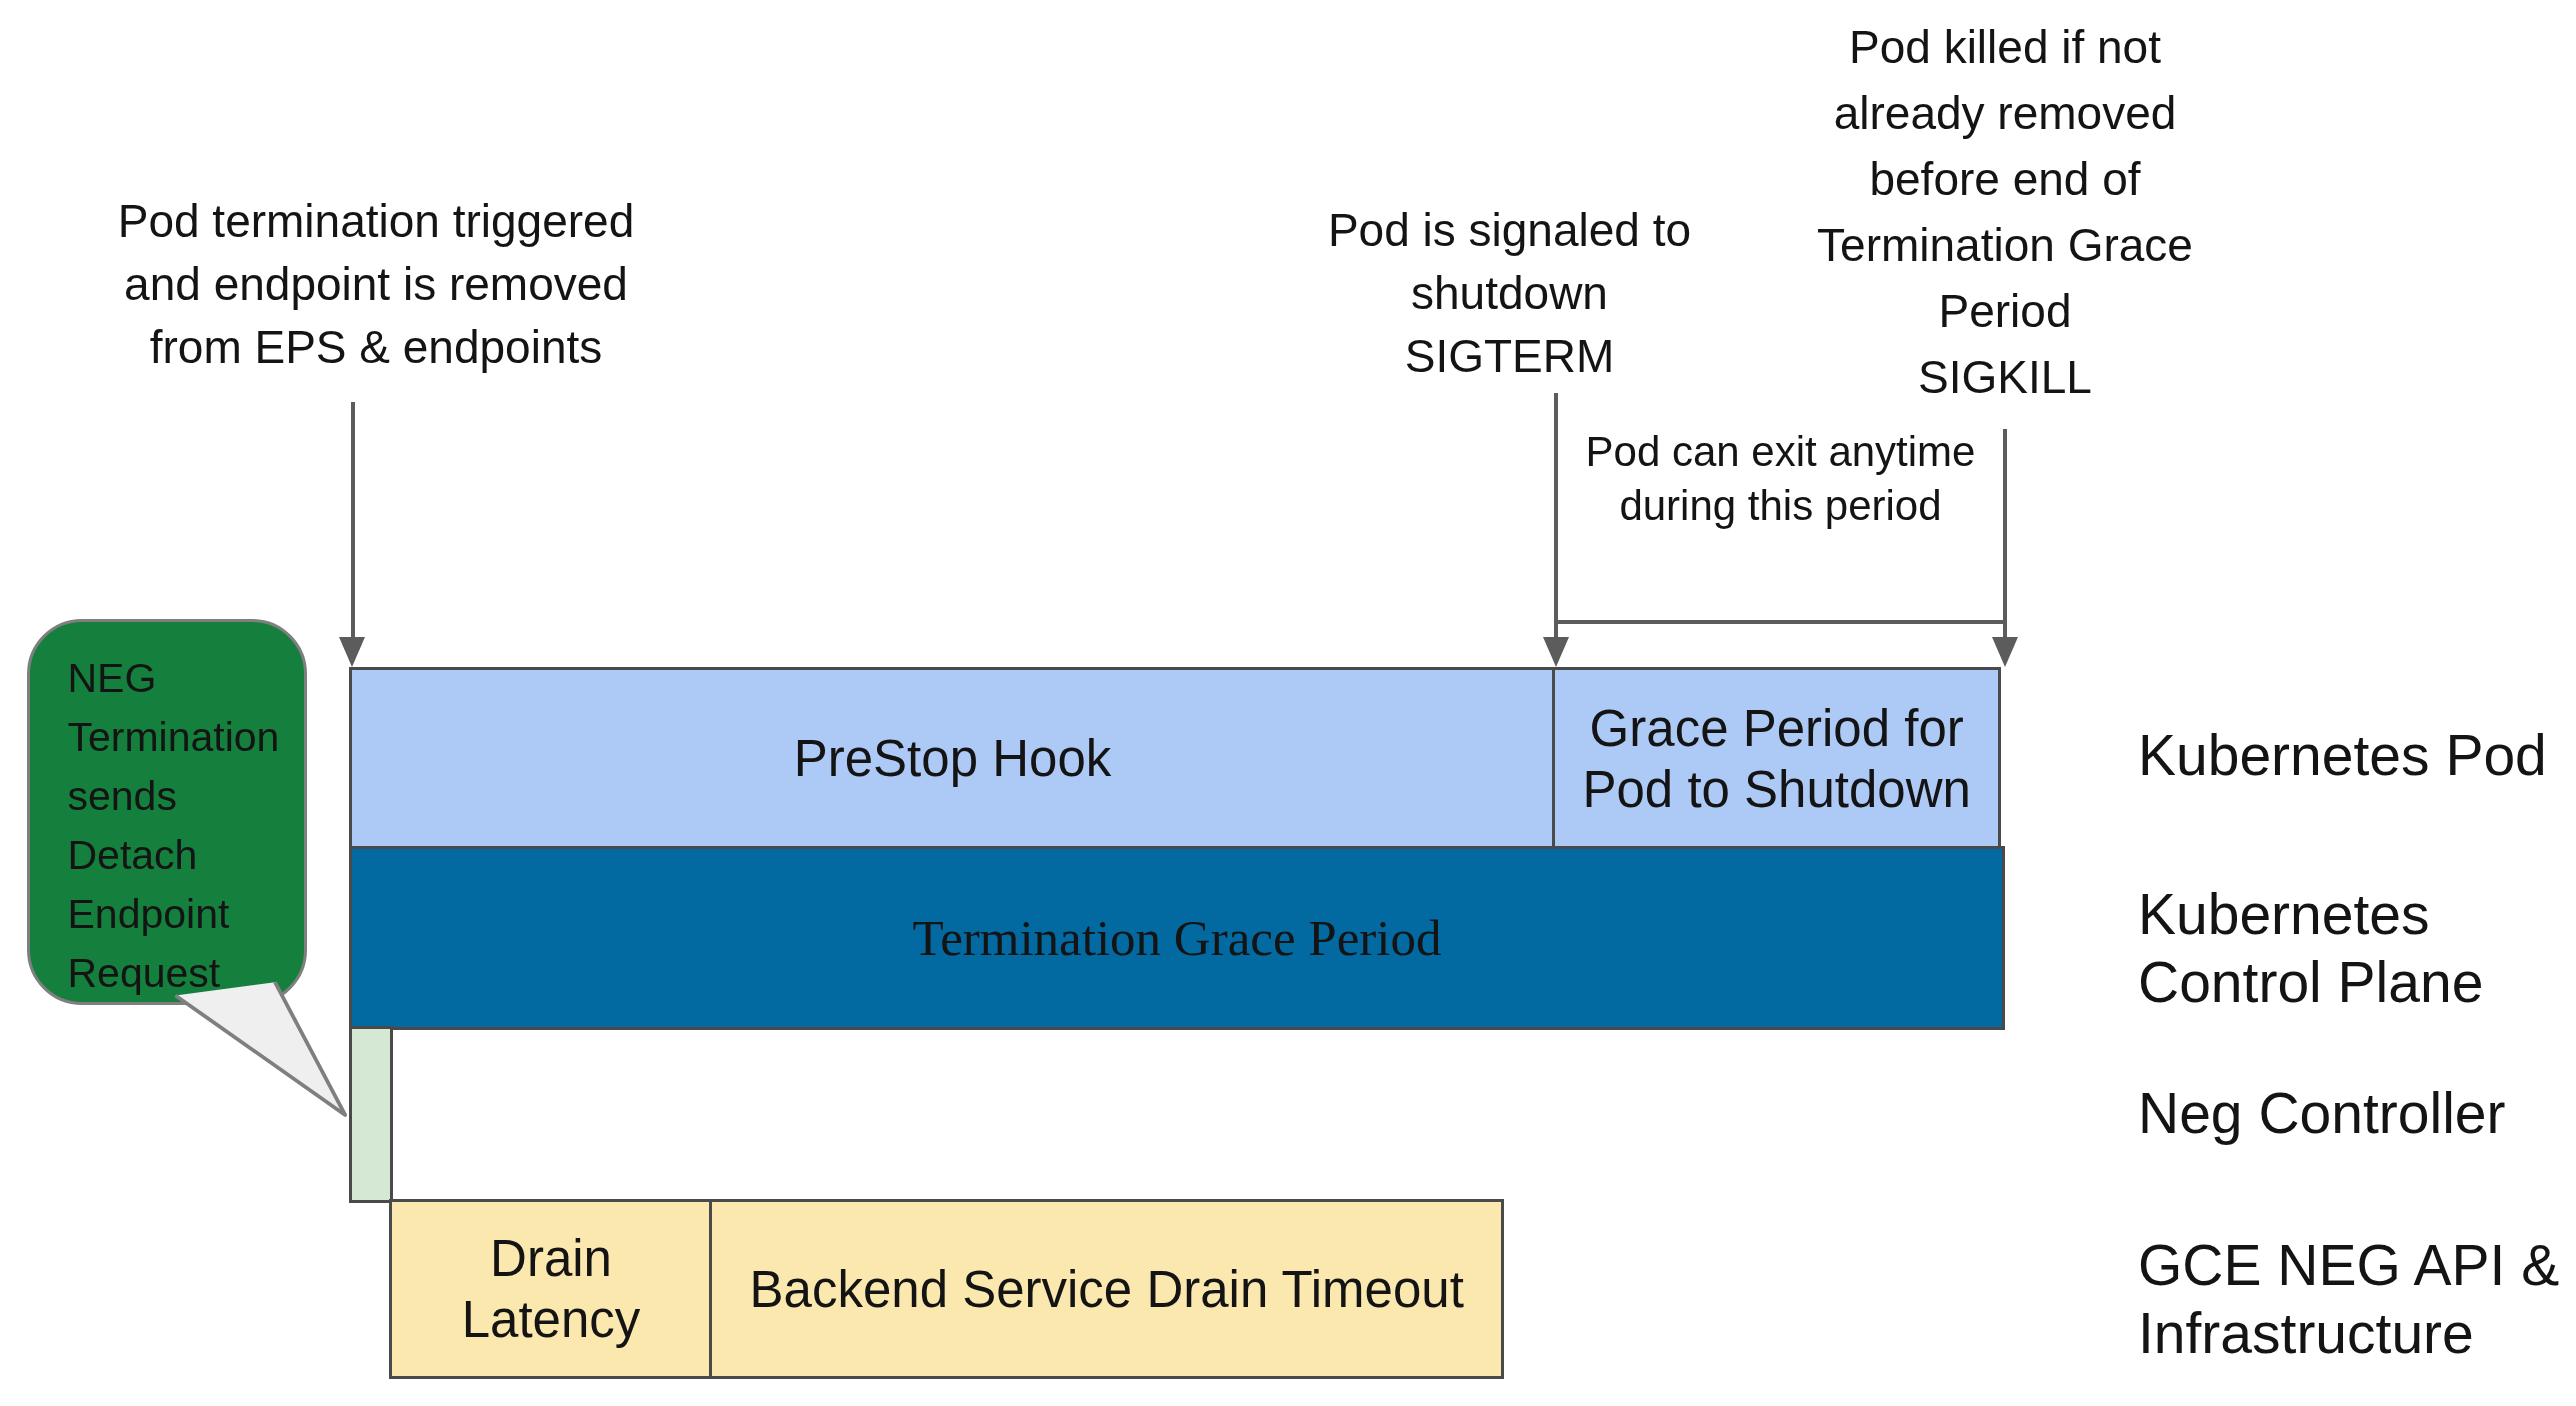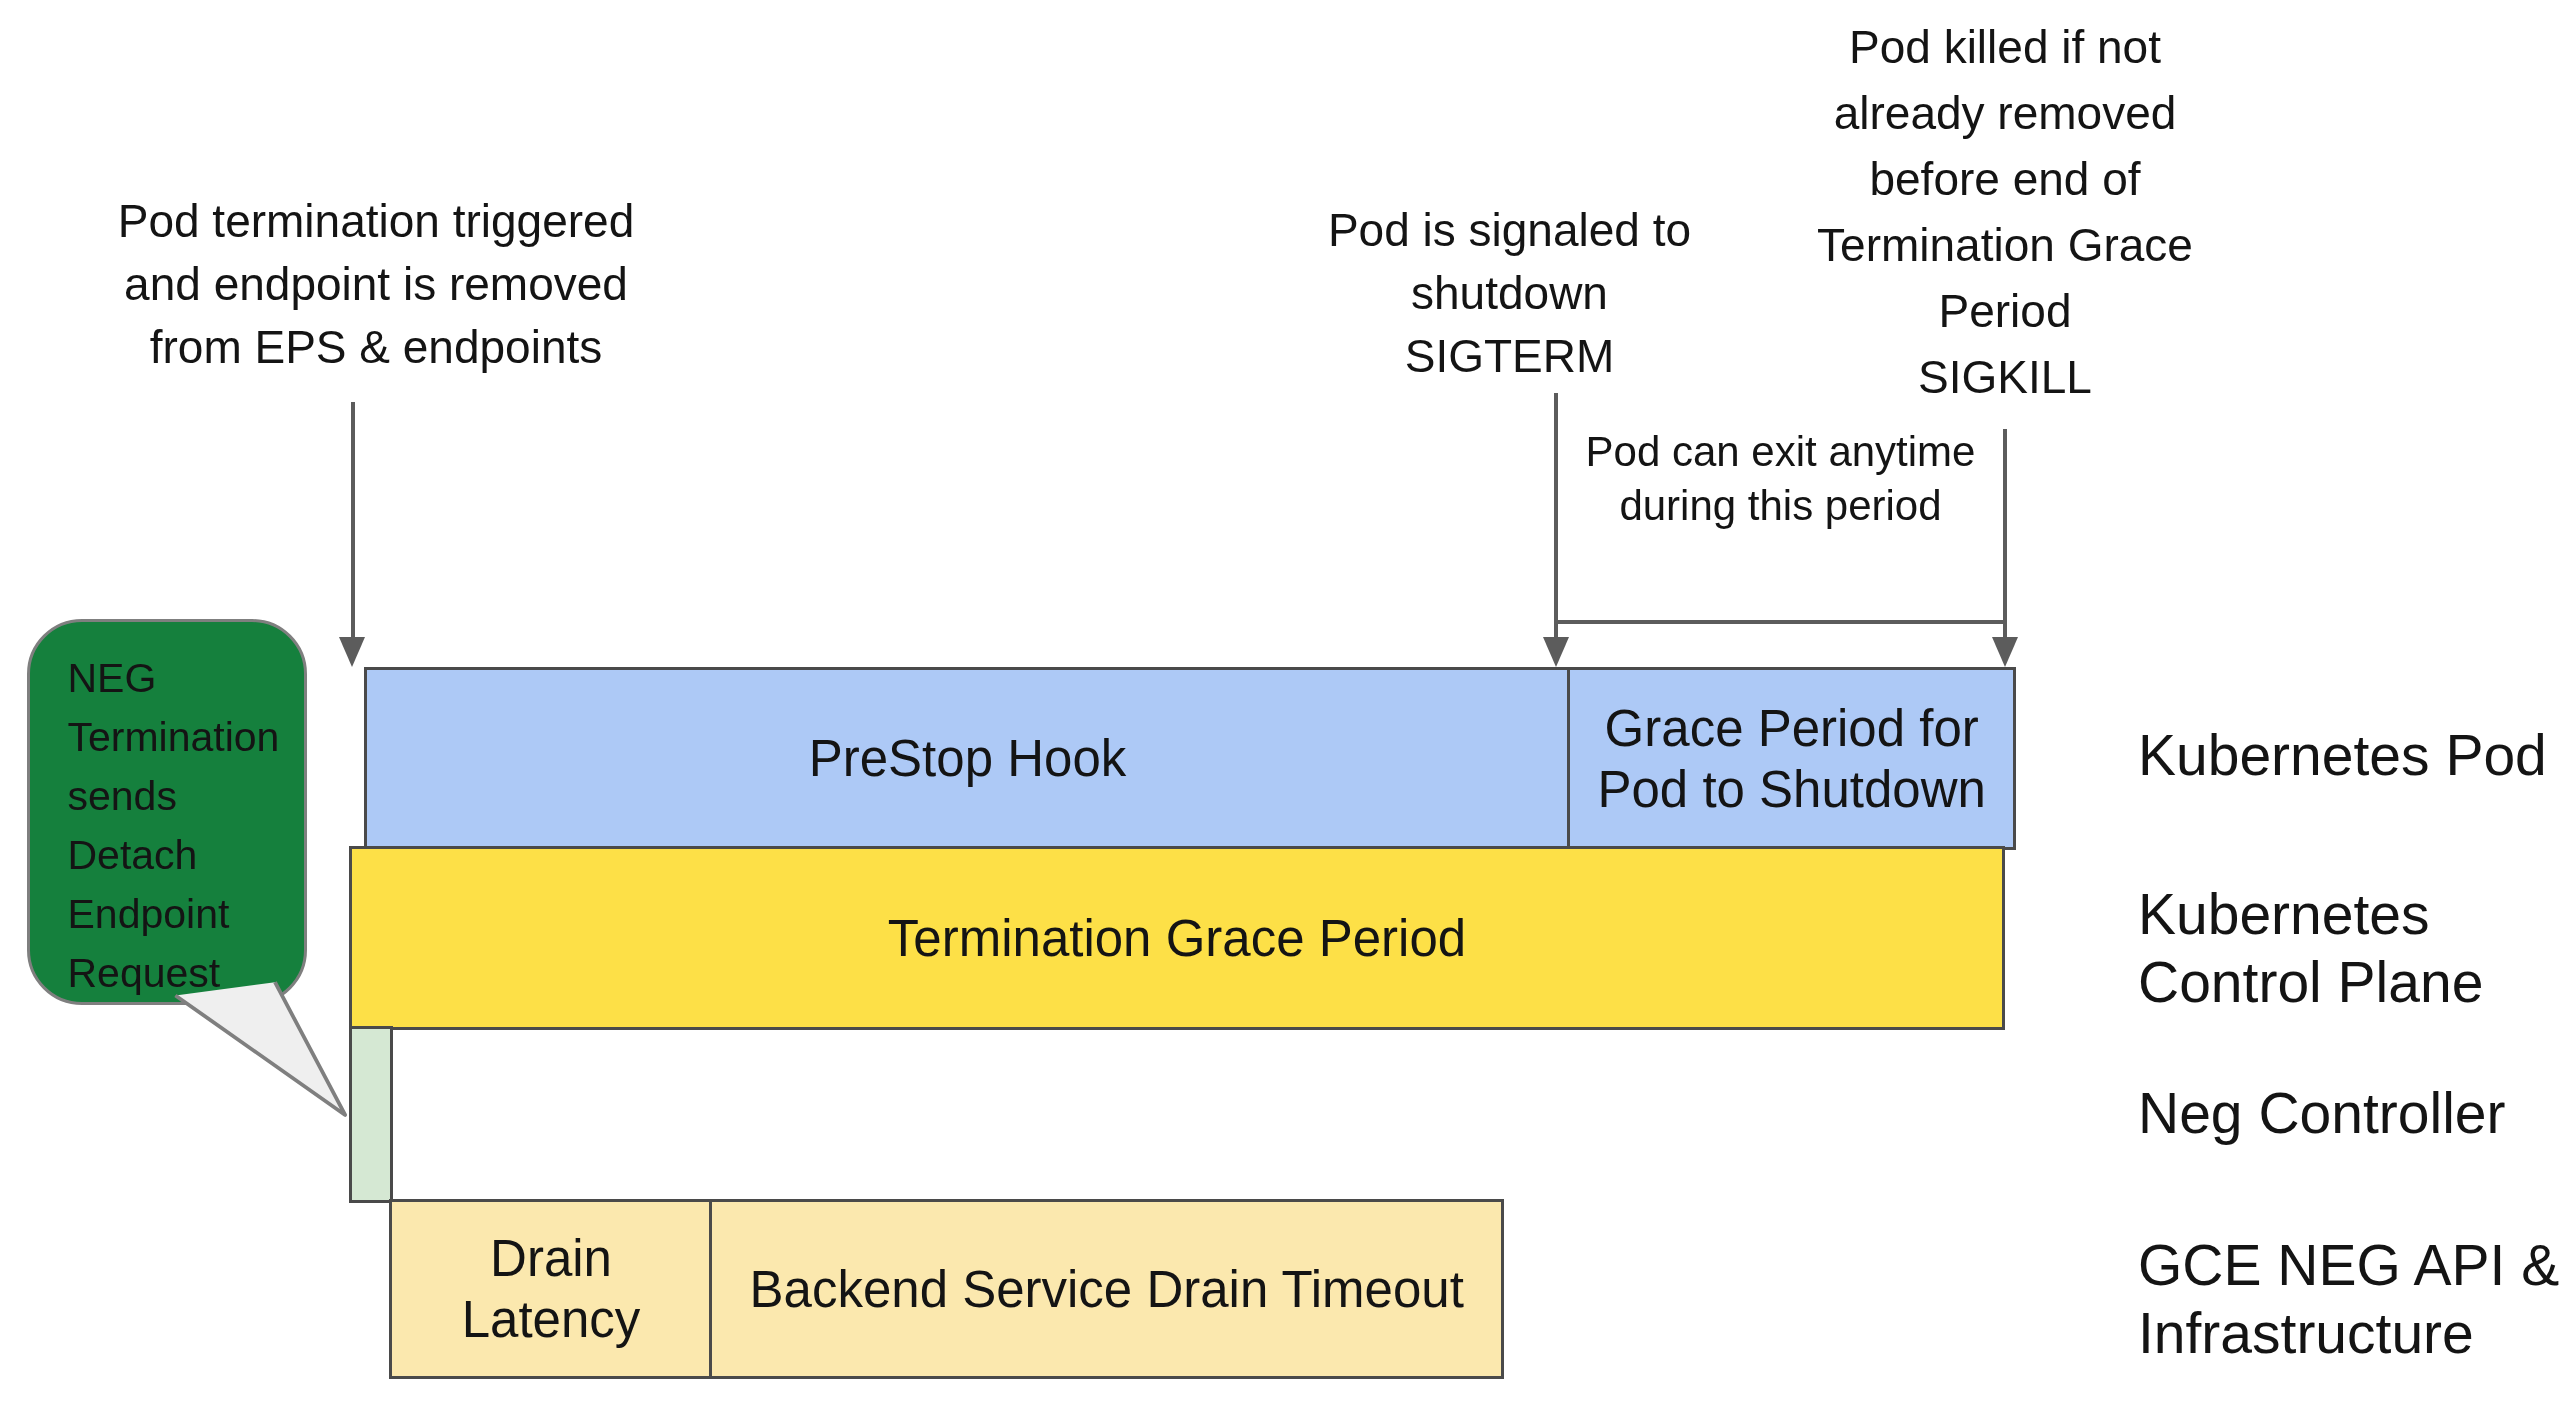--- a/index.html
+++ b/index.html
@@ -82,7 +82,7 @@
 
   <div class="hline" style="left:1556px;top:620px;width:449px;"></div>
 
-  <div class="bar" style="left:349px;top:667px;margin-left:15px;">
+  <div class="bar" style="left:349px;top:667px;">
     <div class="seg seg-blue" style="width:1207px;height:183px;">
       <span>PreStop Hook</span>
     </div>

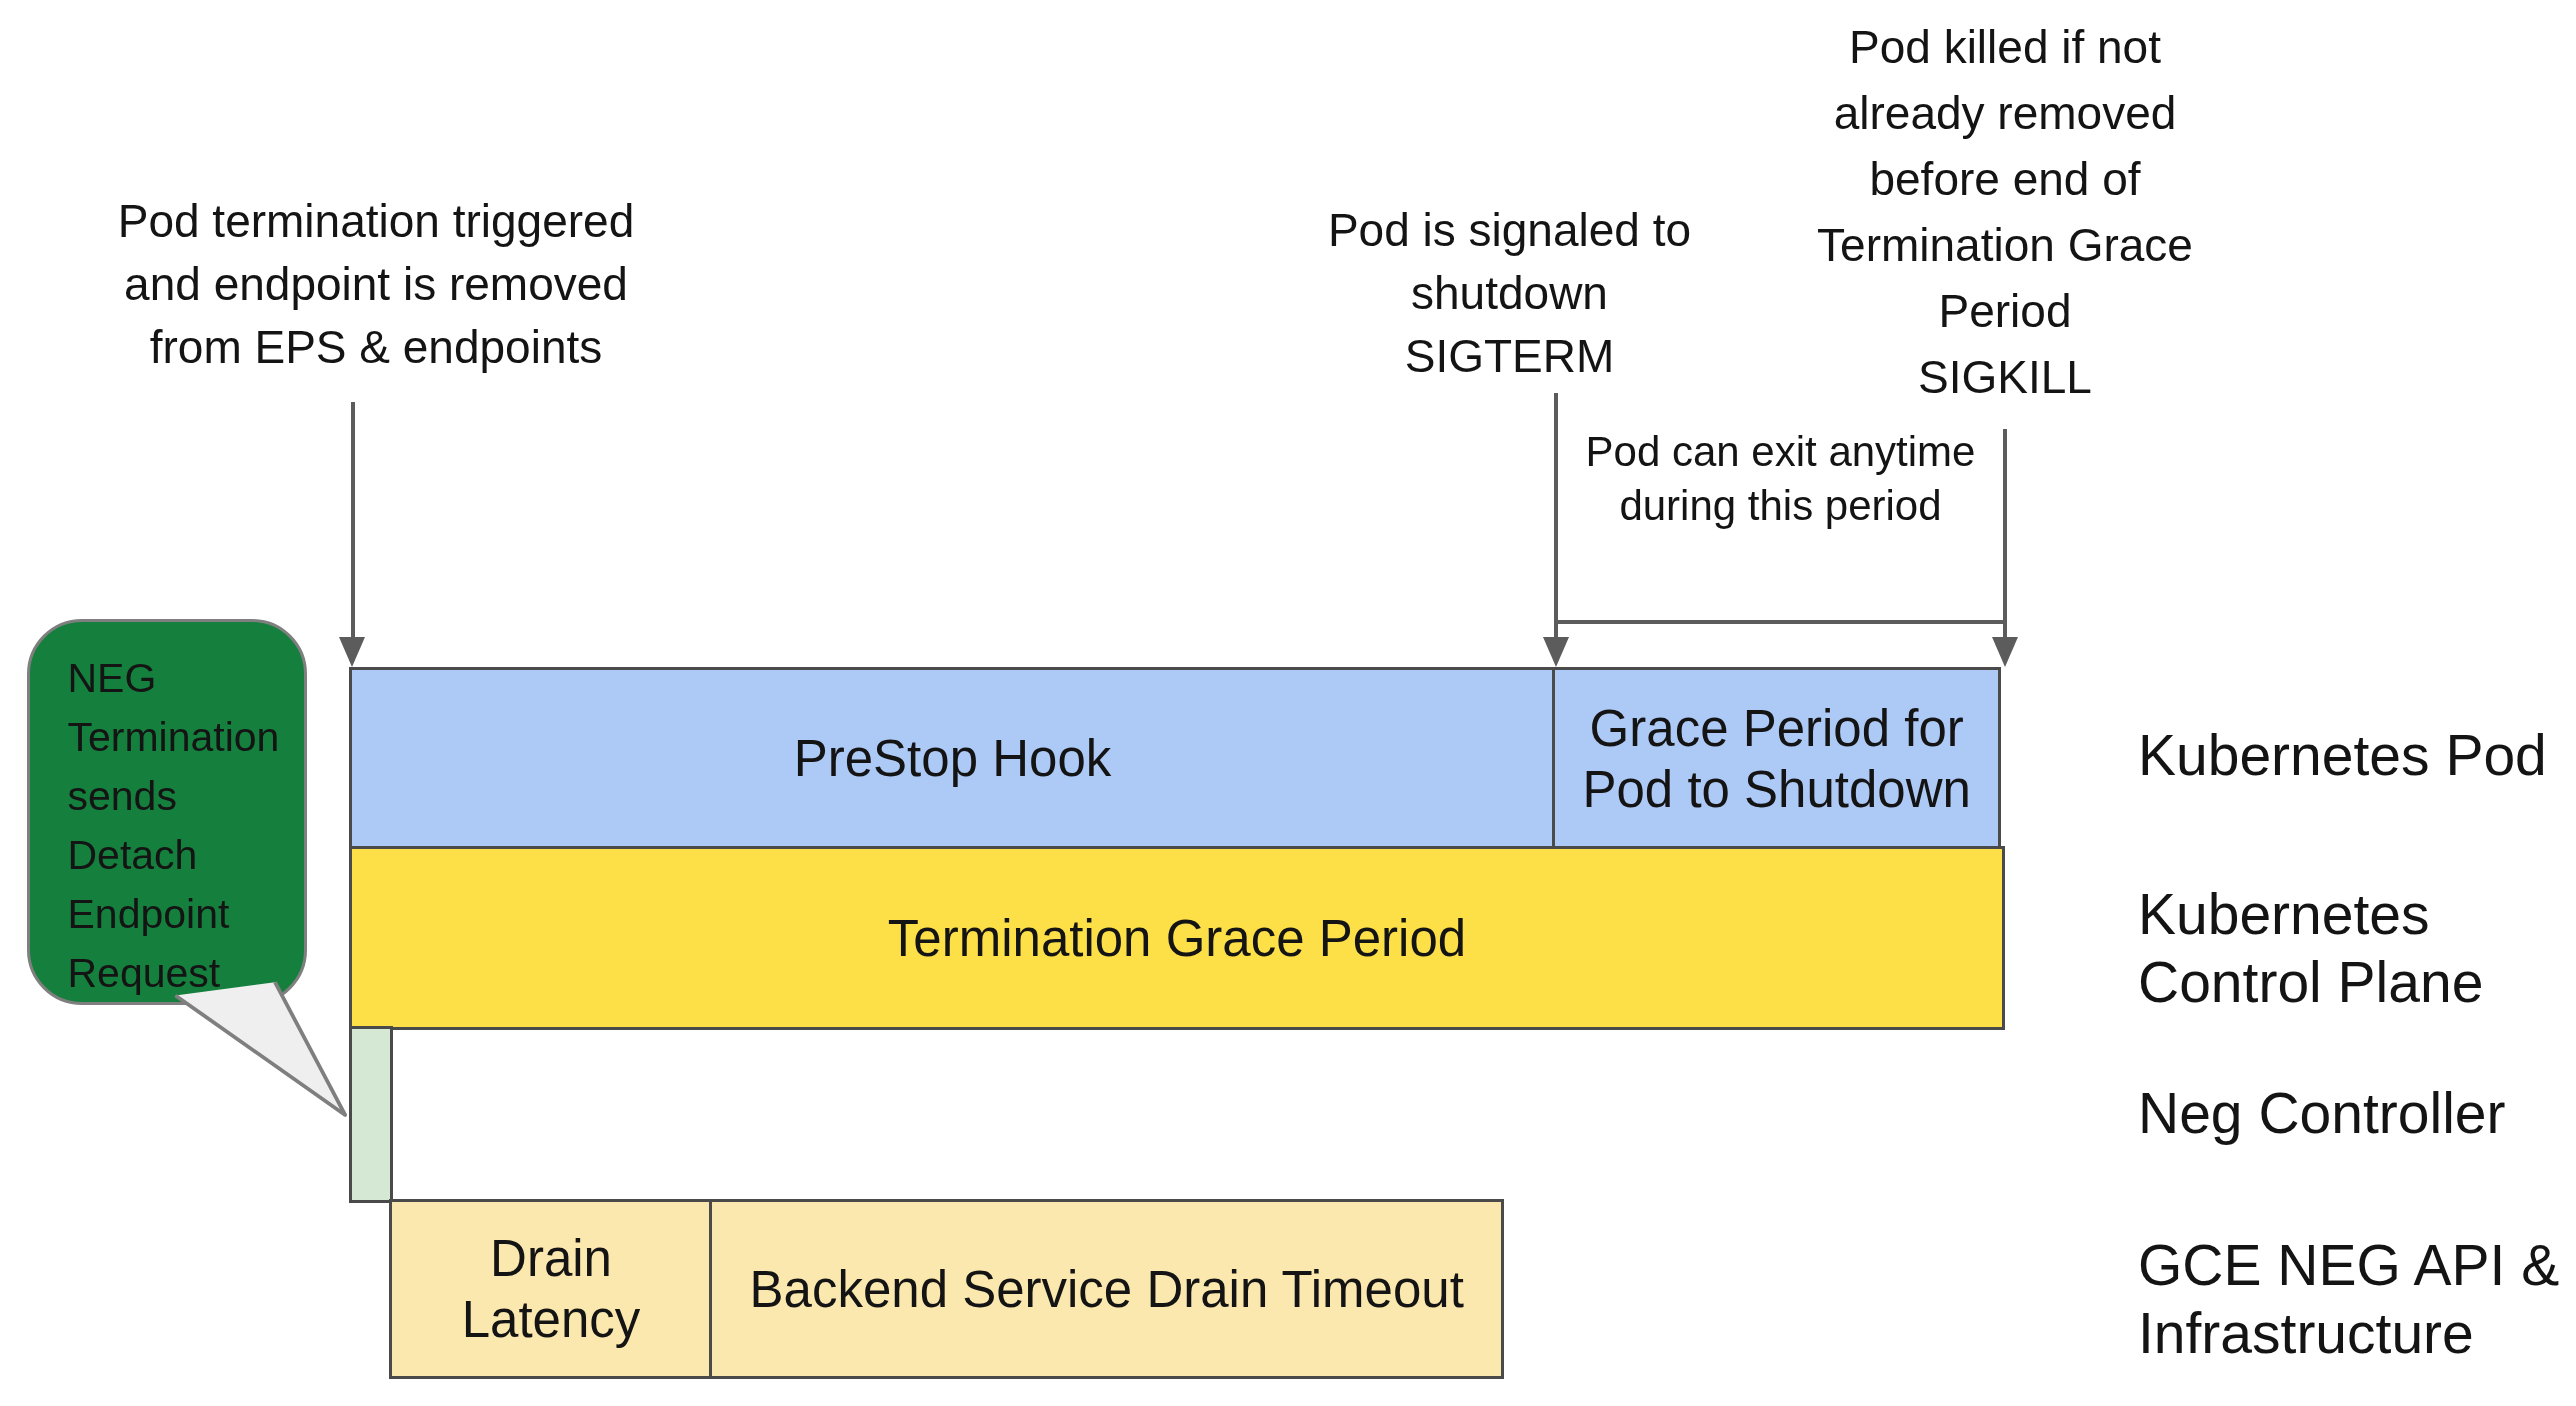--- a/index.html
+++ b/index.html
@@ -27,7 +27,7 @@
   }
   .seg + .seg{margin-left:-3.8px;}
   .seg-blue{background:#adc9f6;}
-  .seg-lightblue{background:#fde047;}
+  .seg-lightblue{background:#0369a1;font-family:Liberation Serif, serif;}
   .seg-green{background:#d5e8d3;}
   .seg-yellow{background:#fbe8ae;}
   

